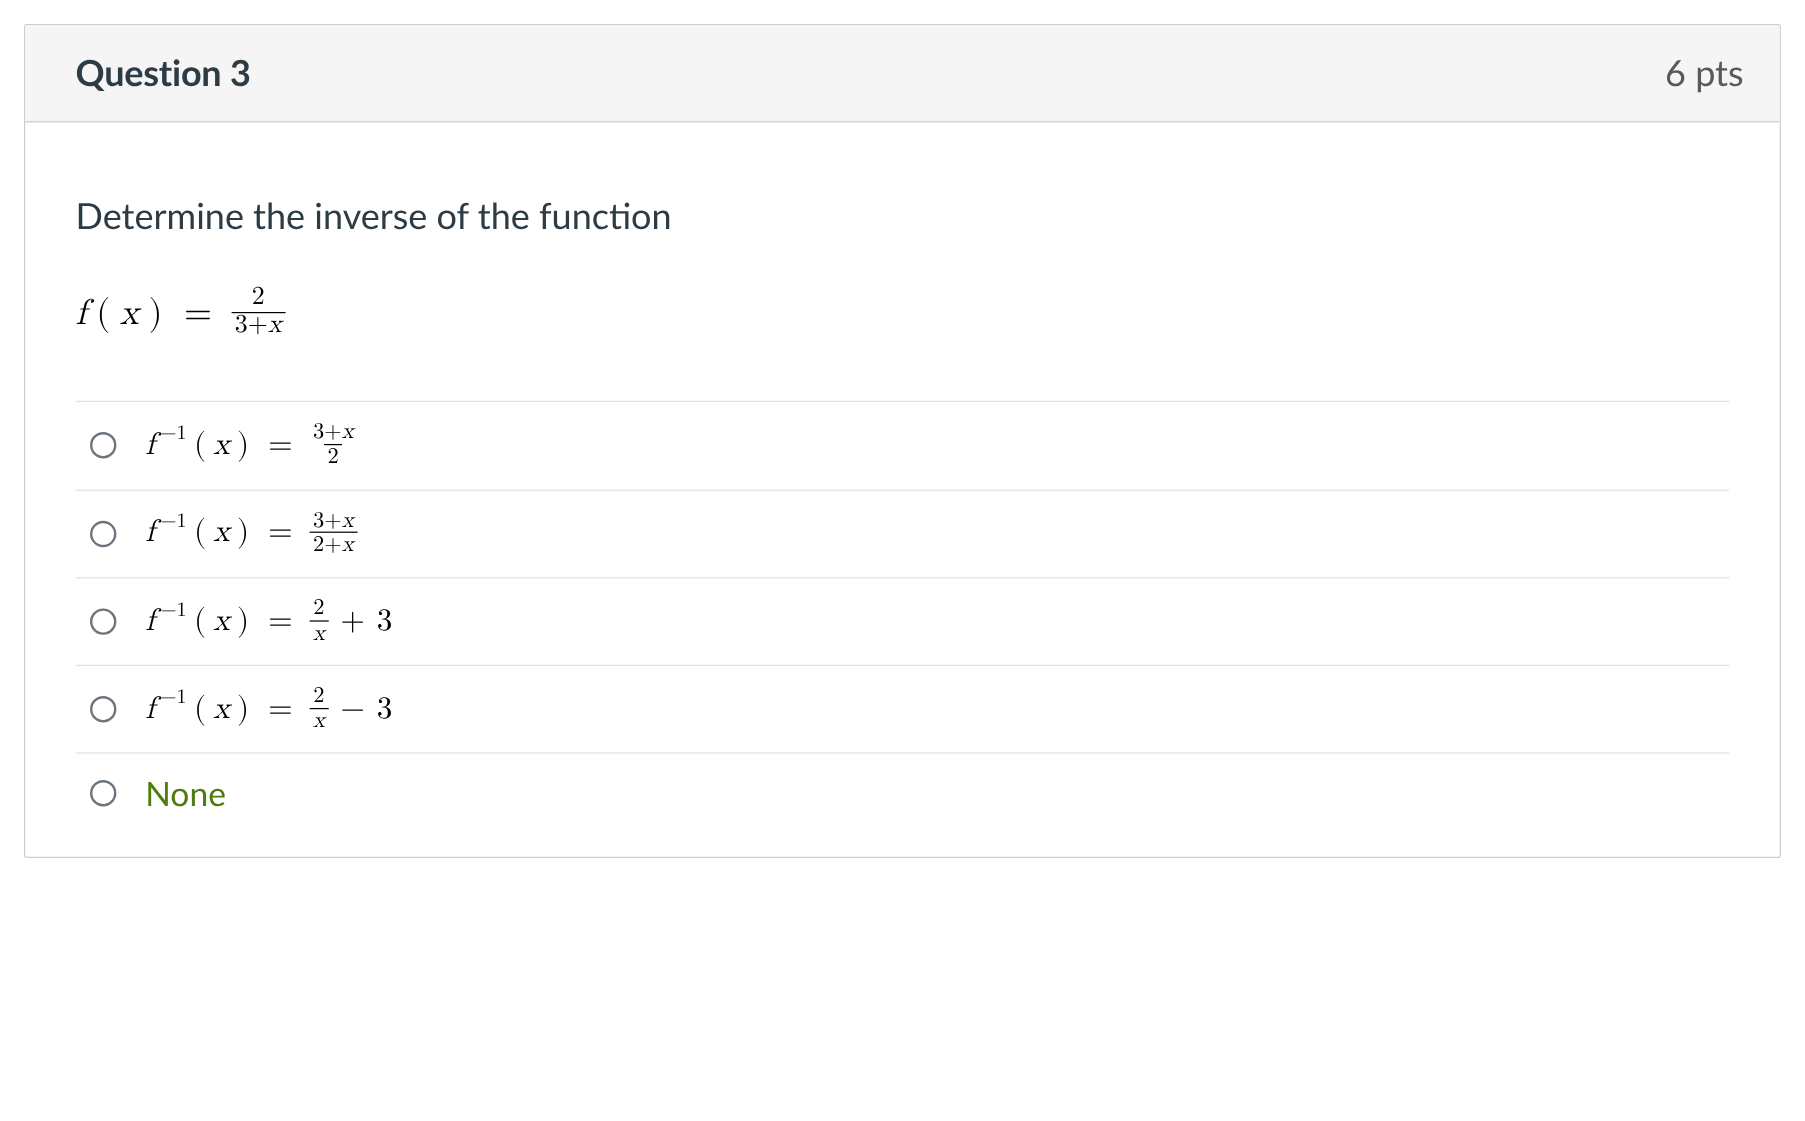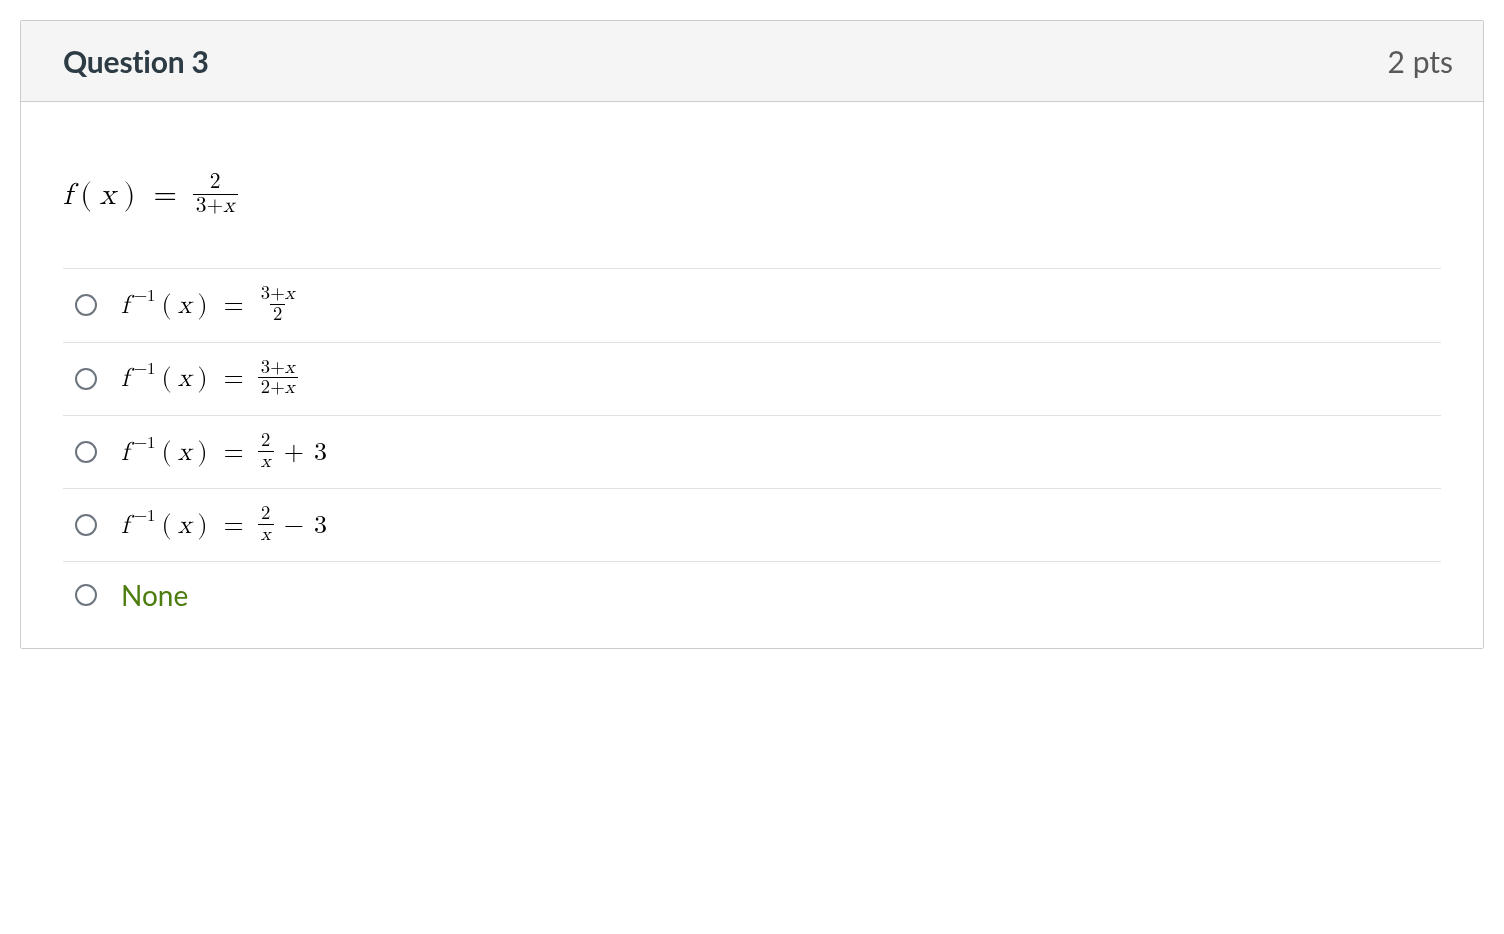--- a/index.html
+++ b/index.html
@@ -129,7 +129,7 @@
   <div class="question-card">
     <div class="question-header">
       <div class="question-title">Question 3</div>
-      <div class="question-points">2 pts</div>
+      <div class="question-points">6 pts</div>
     </div>
     <div class="question-body">
 

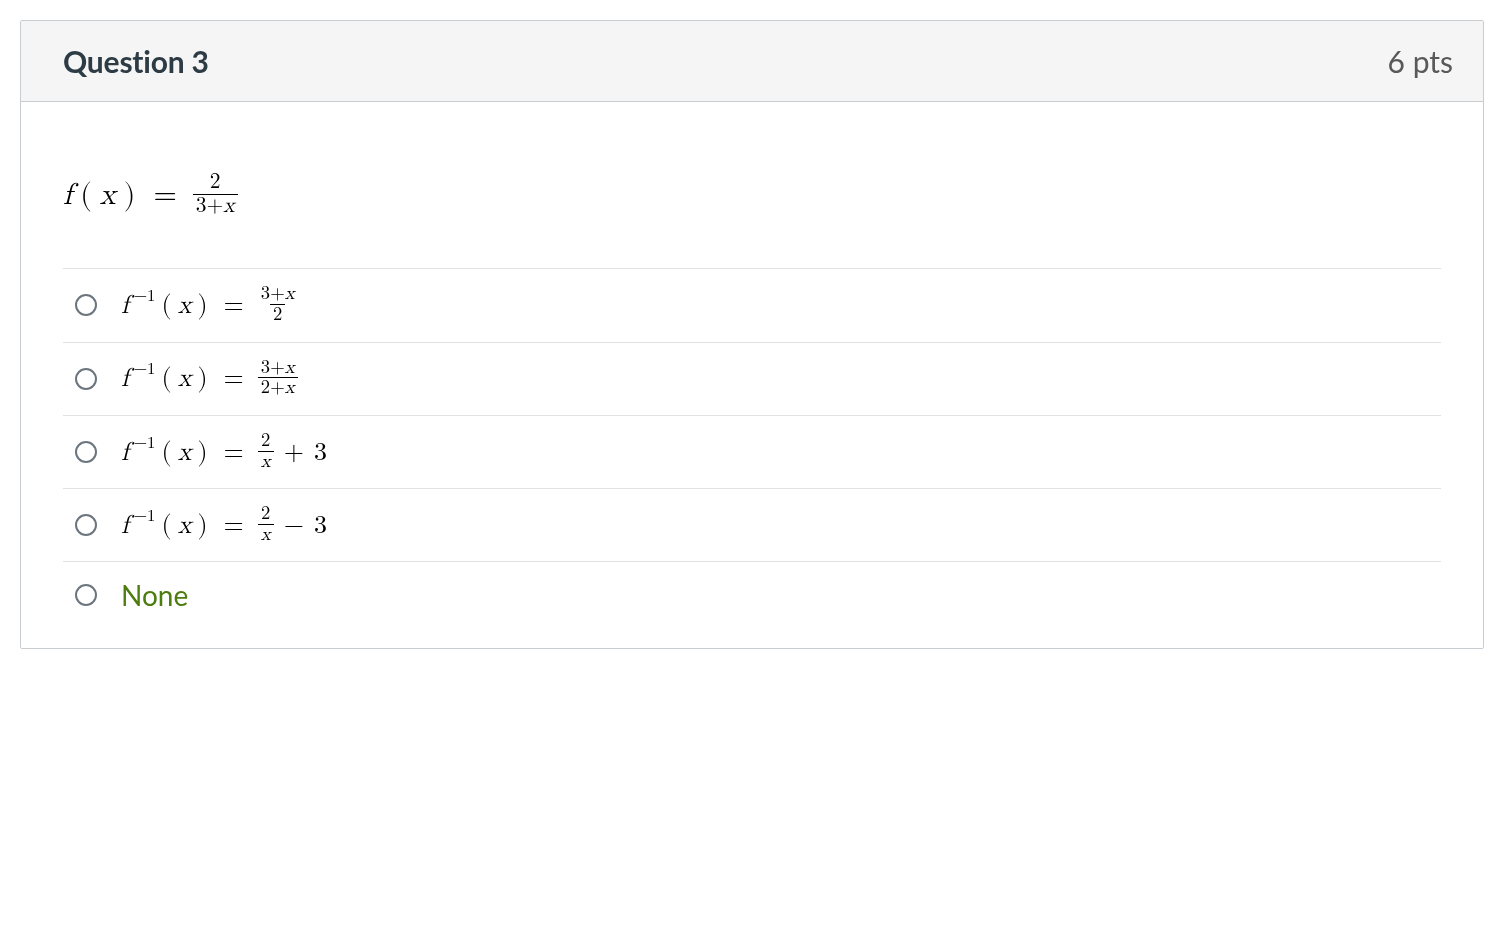--- a/index.html
+++ b/index.html
@@ -132,6 +132,7 @@
       <div class="question-points">6 pts</div>
     </div>
     <div class="question-body">
+      <div class="prompt-text">Determine the inverse of the function</div>
 
       <div class="function-line">
         <span class="func-f">f</span>

